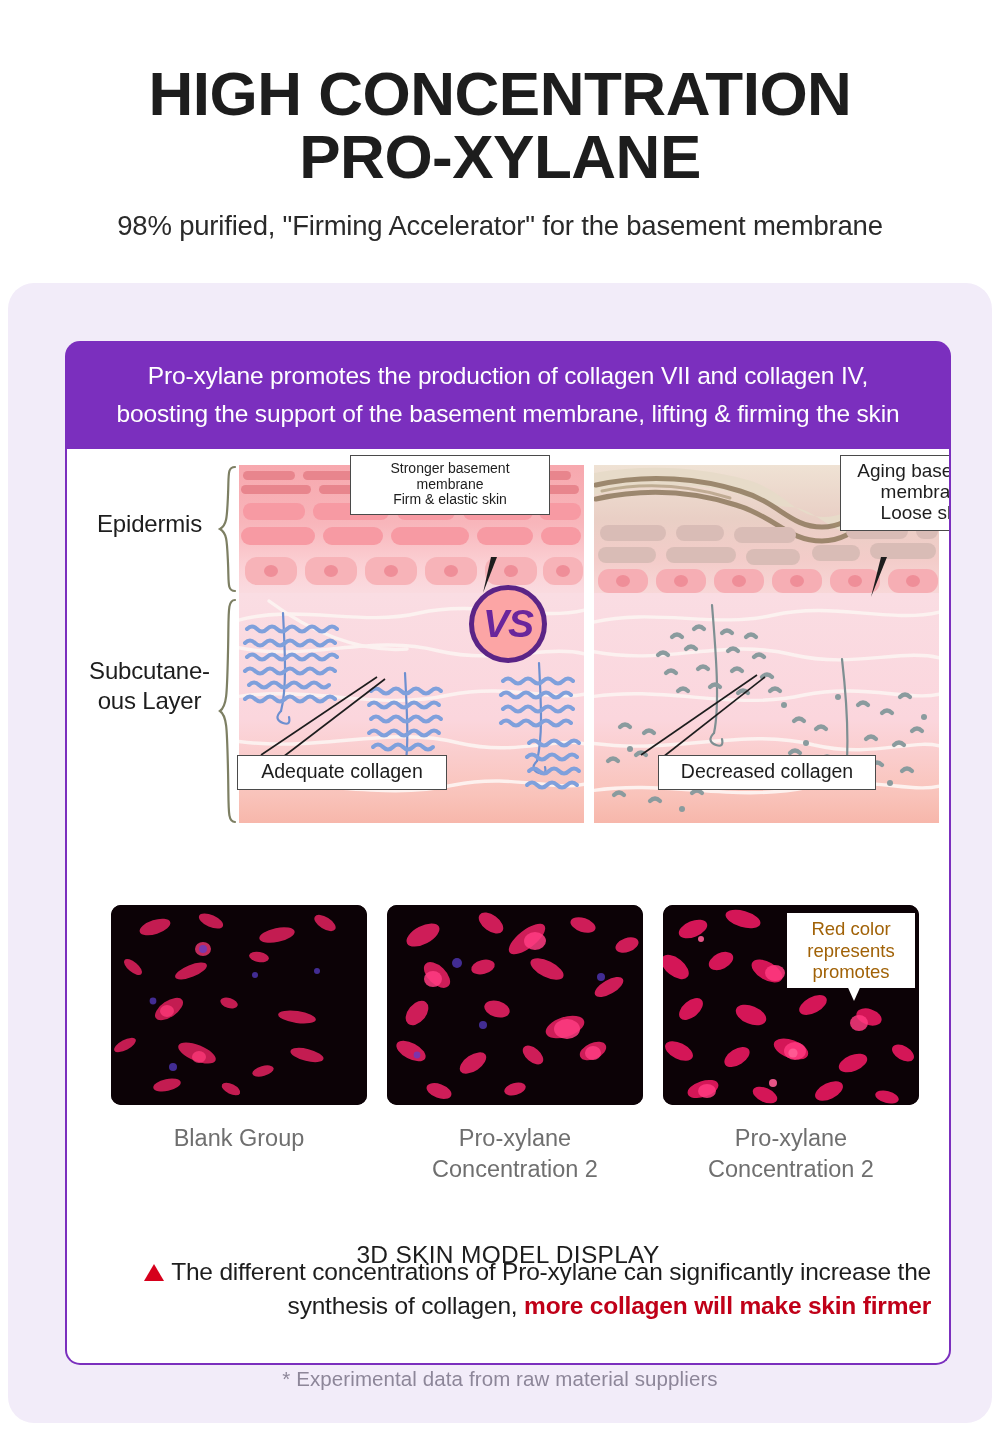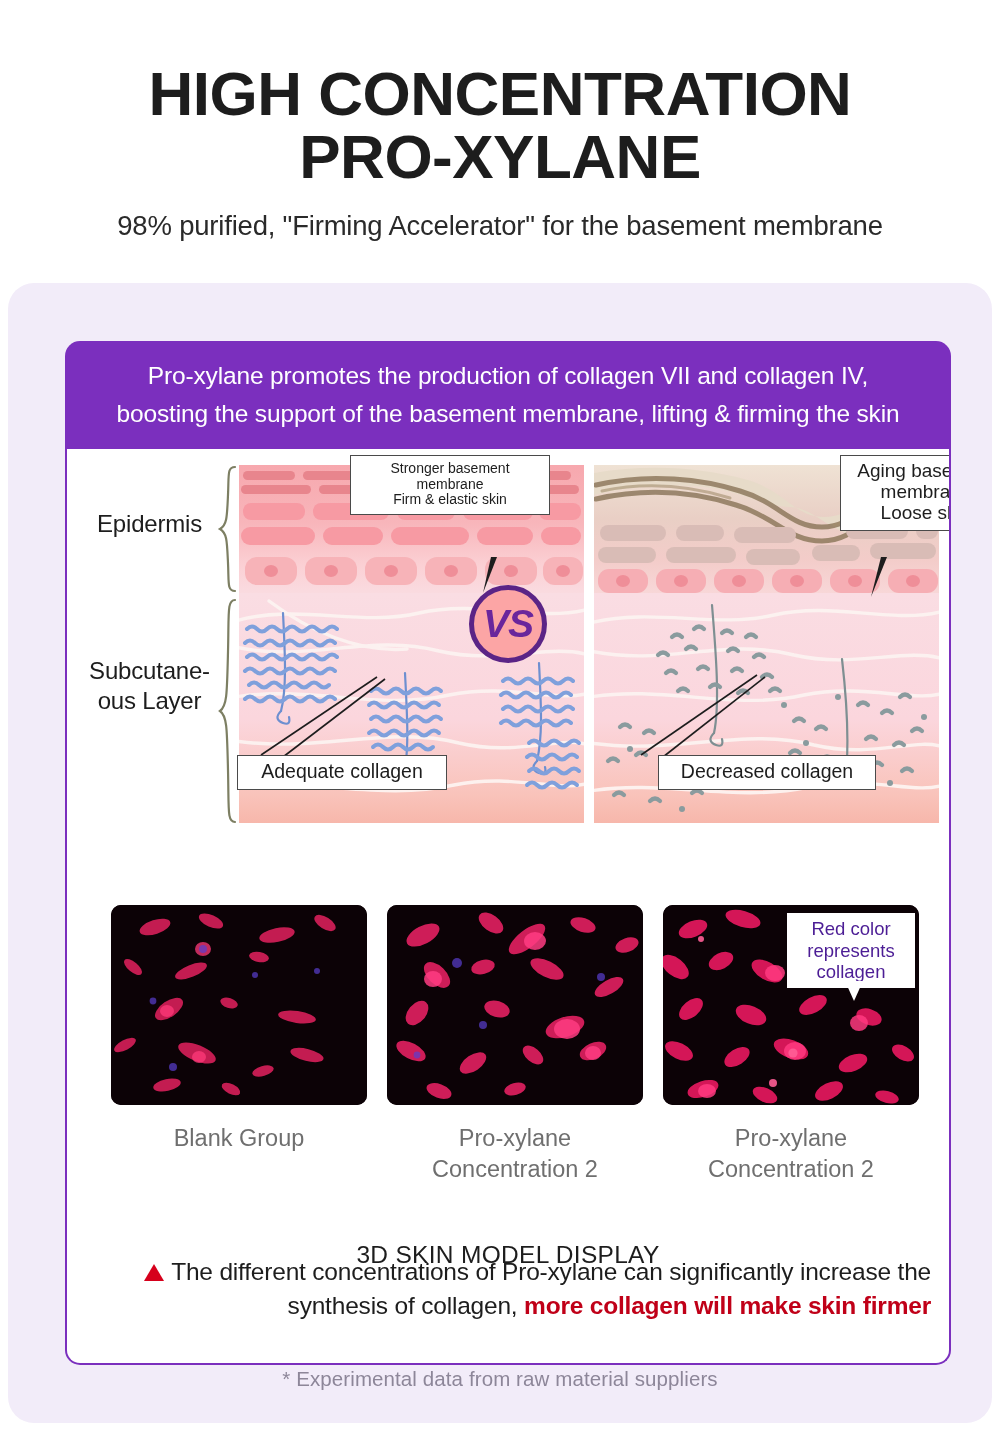--- a/index.html
+++ b/index.html
@@ -140,7 +140,7 @@
   .bubble {
     position: absolute; right: 4px; top: 8px;
     width: 128px; background: #fff;
-    font-size: 18.5px; color: #4c1d95; text-align: center;
+    font-size: 18.5px; color: #a16207; text-align: center;
     line-height: 1.14; padding: 5px 3px 6px;
     z-index: 7;
   }

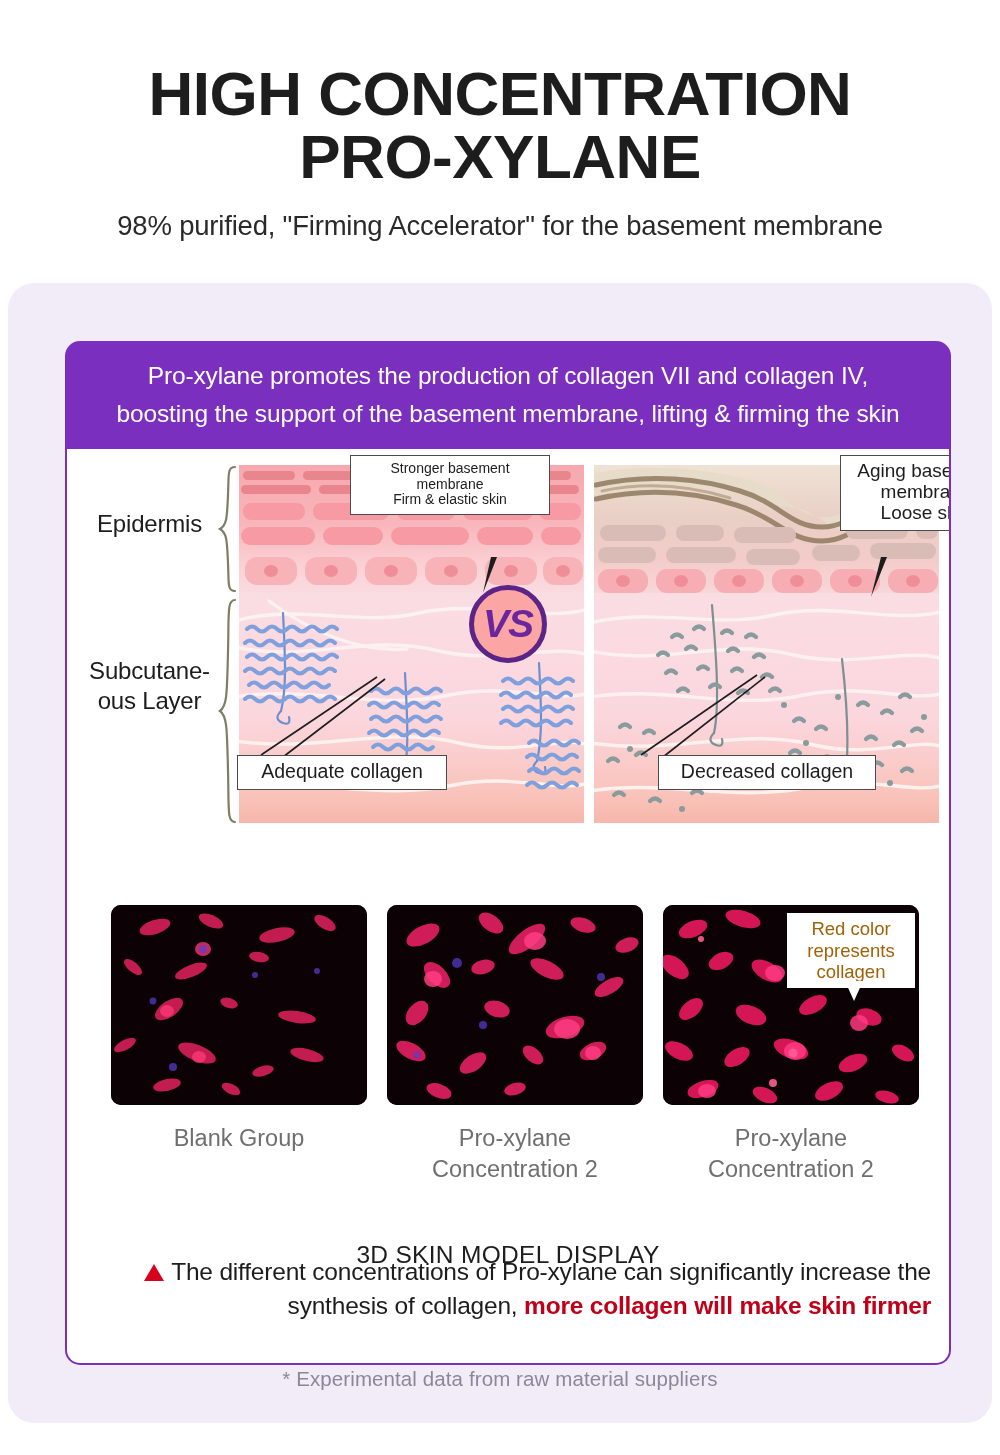--- a/index.html
+++ b/index.html
@@ -575,7 +575,7 @@
           <div class="bubble">
             <div>Red color</div>
             <div>represents</div>
-            <div>collagen</div>
+            <div>promotes</div>
           </div>
           <div class="bubble-tail"></div>
         </div>

